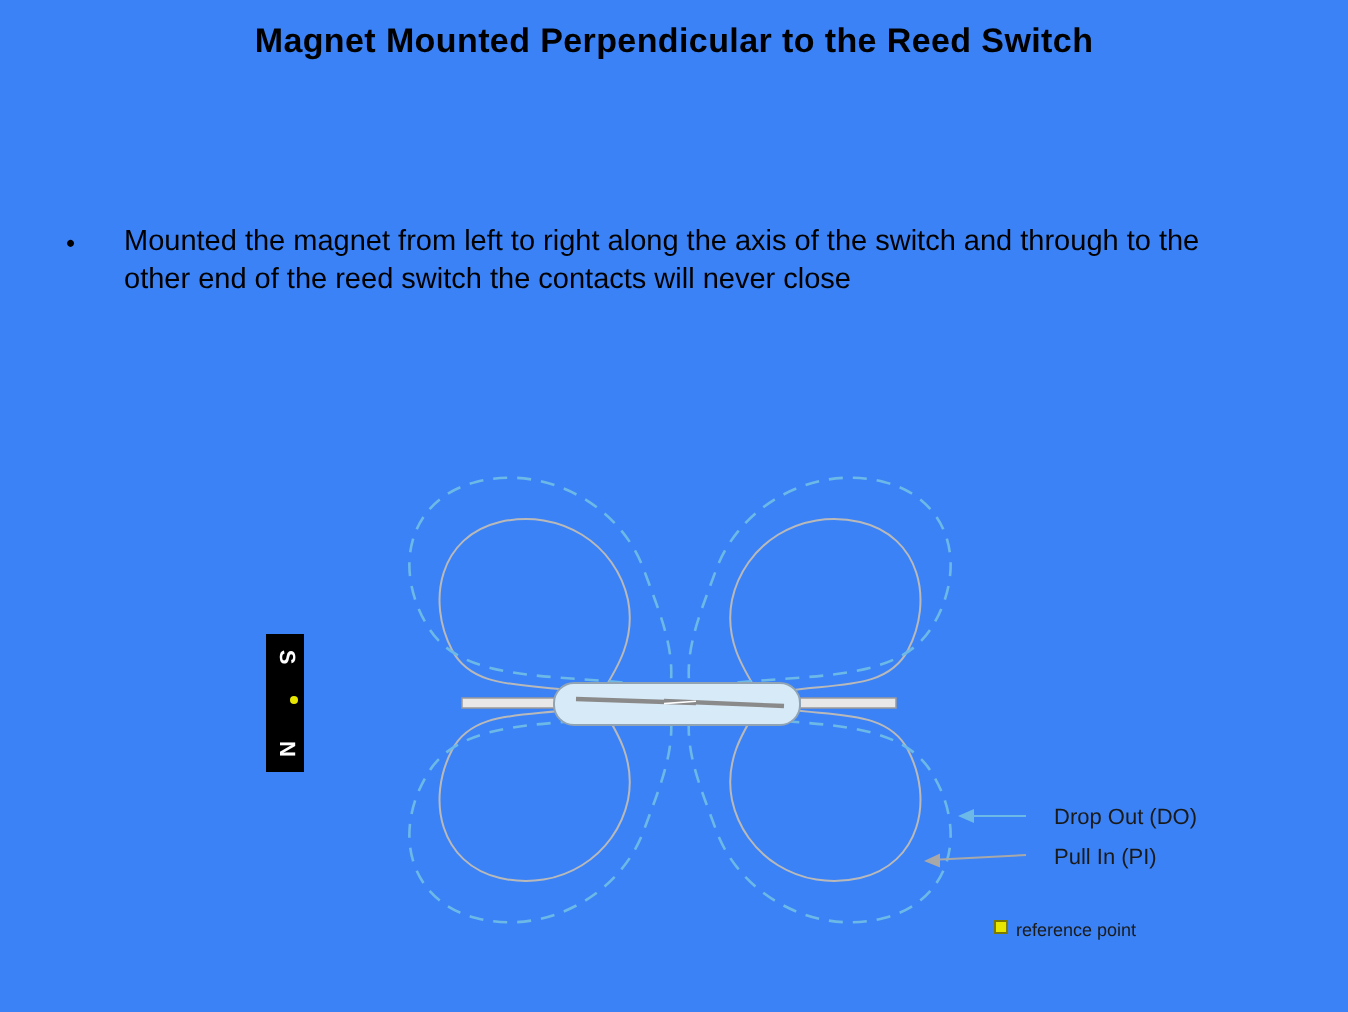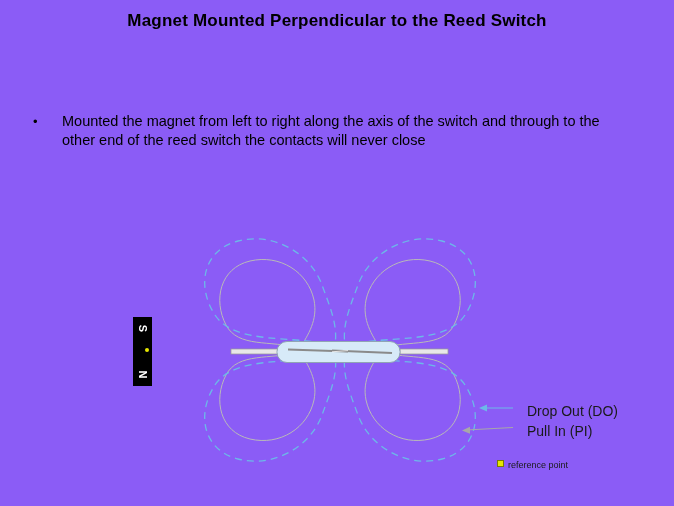--- a/index.html
+++ b/index.html
@@ -4,7 +4,7 @@
 <style>
   html,body { margin:0; padding:0; background:#fff; }
   .slide {
-    position:relative; width:674px; height:506px; background:#8b5cf6;
+    position:relative; width:674px; height:506px; background:#3b82f6;
     font-family:"Liberation Sans", sans-serif; overflow:hidden; color:#000;
   }
   .title {

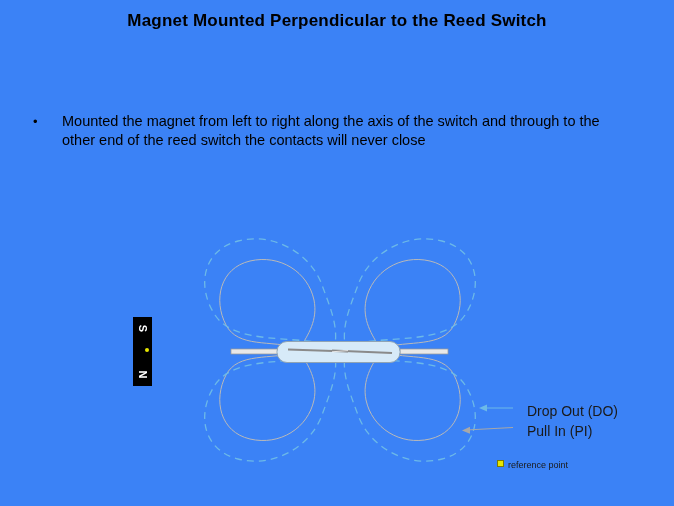--- a/index.html
+++ b/index.html
@@ -33,7 +33,7 @@
     background:#e6e600; border-radius:50%;
   }
 
-  .anno-label { position:absolute; font-size:14px; color:#1a1a1a; white-space:nowrap;padding-left:11px; }
+  .anno-label { position:absolute; font-size:11px; color:#1a1a1a; white-space:nowrap;padding-left:11px; }
   .drop-out-label { left:516px; top:403px; }
   .pull-in-label  { left:516px; top:423px; }
 

